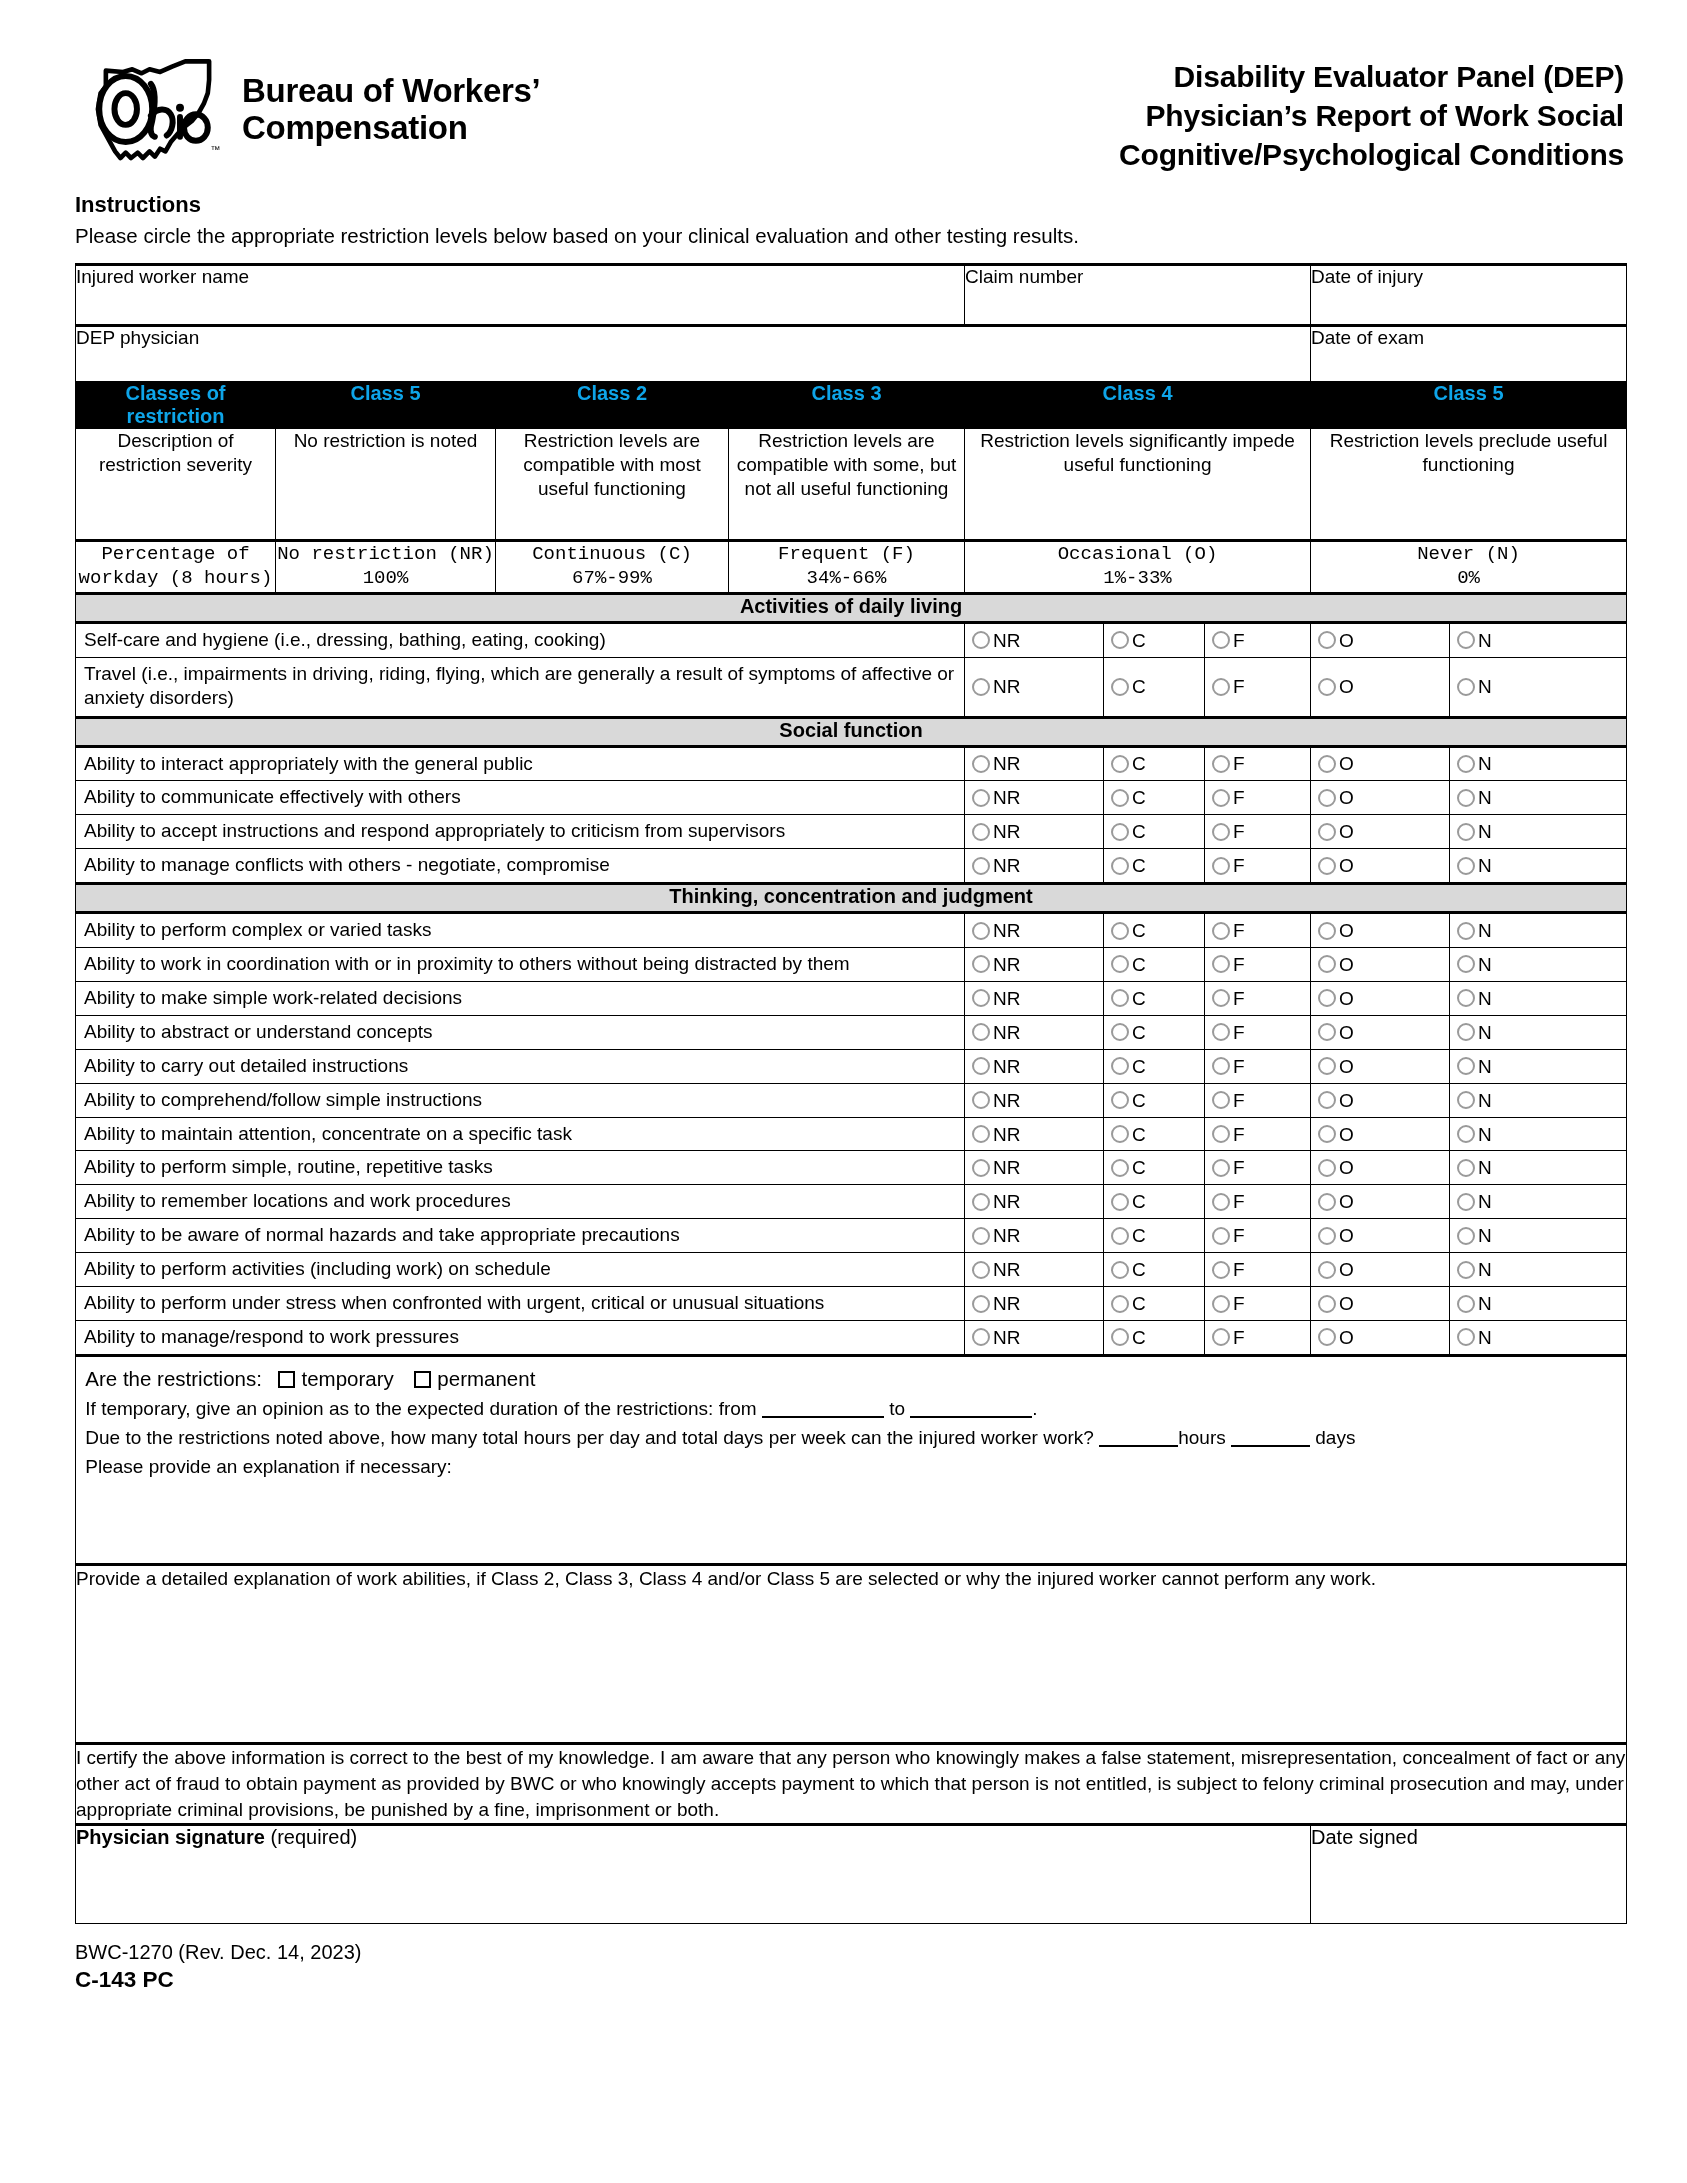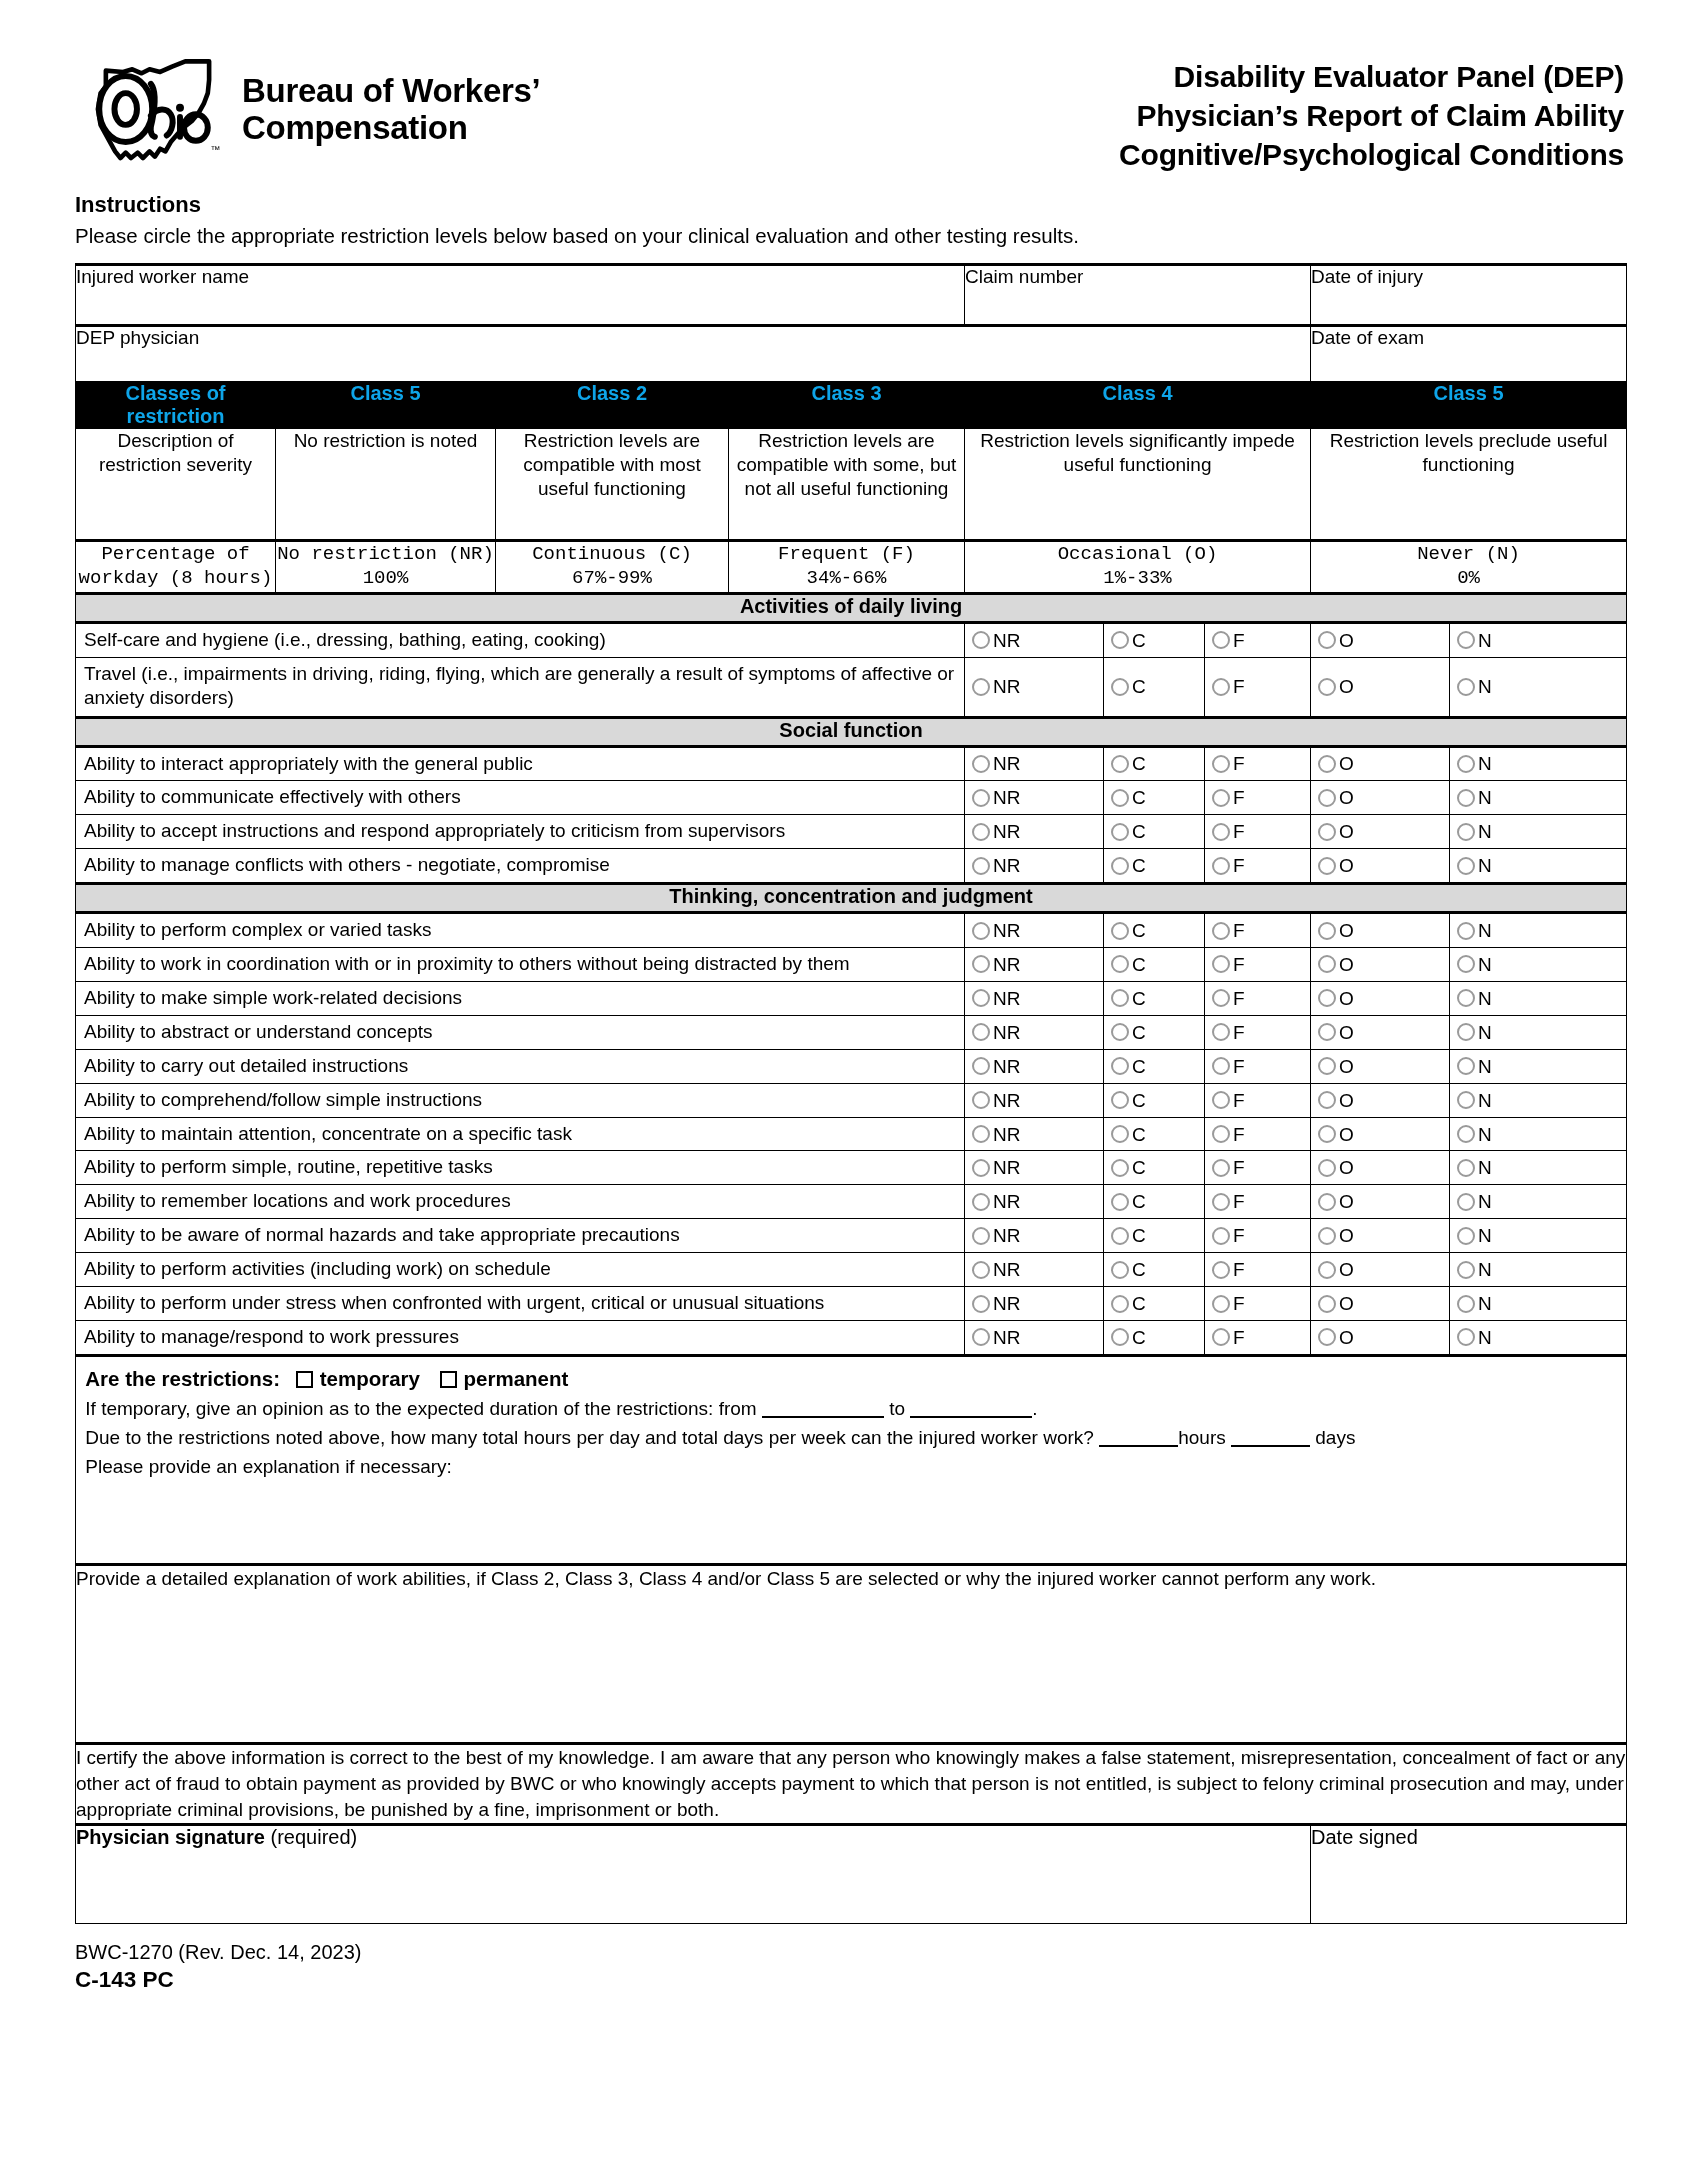--- a/index.html
+++ b/index.html
@@ -199,7 +199,7 @@
     </div>
     <div class="title-block">
       <div>Disability Evaluator Panel (DEP)</div>
-      <div>Physician’s Report of Claim Ability</div>
+      <div>Physician’s Report of Work Social</div>
       <div>Cognitive/Psychological Conditions</div>
     </div>
   </div>

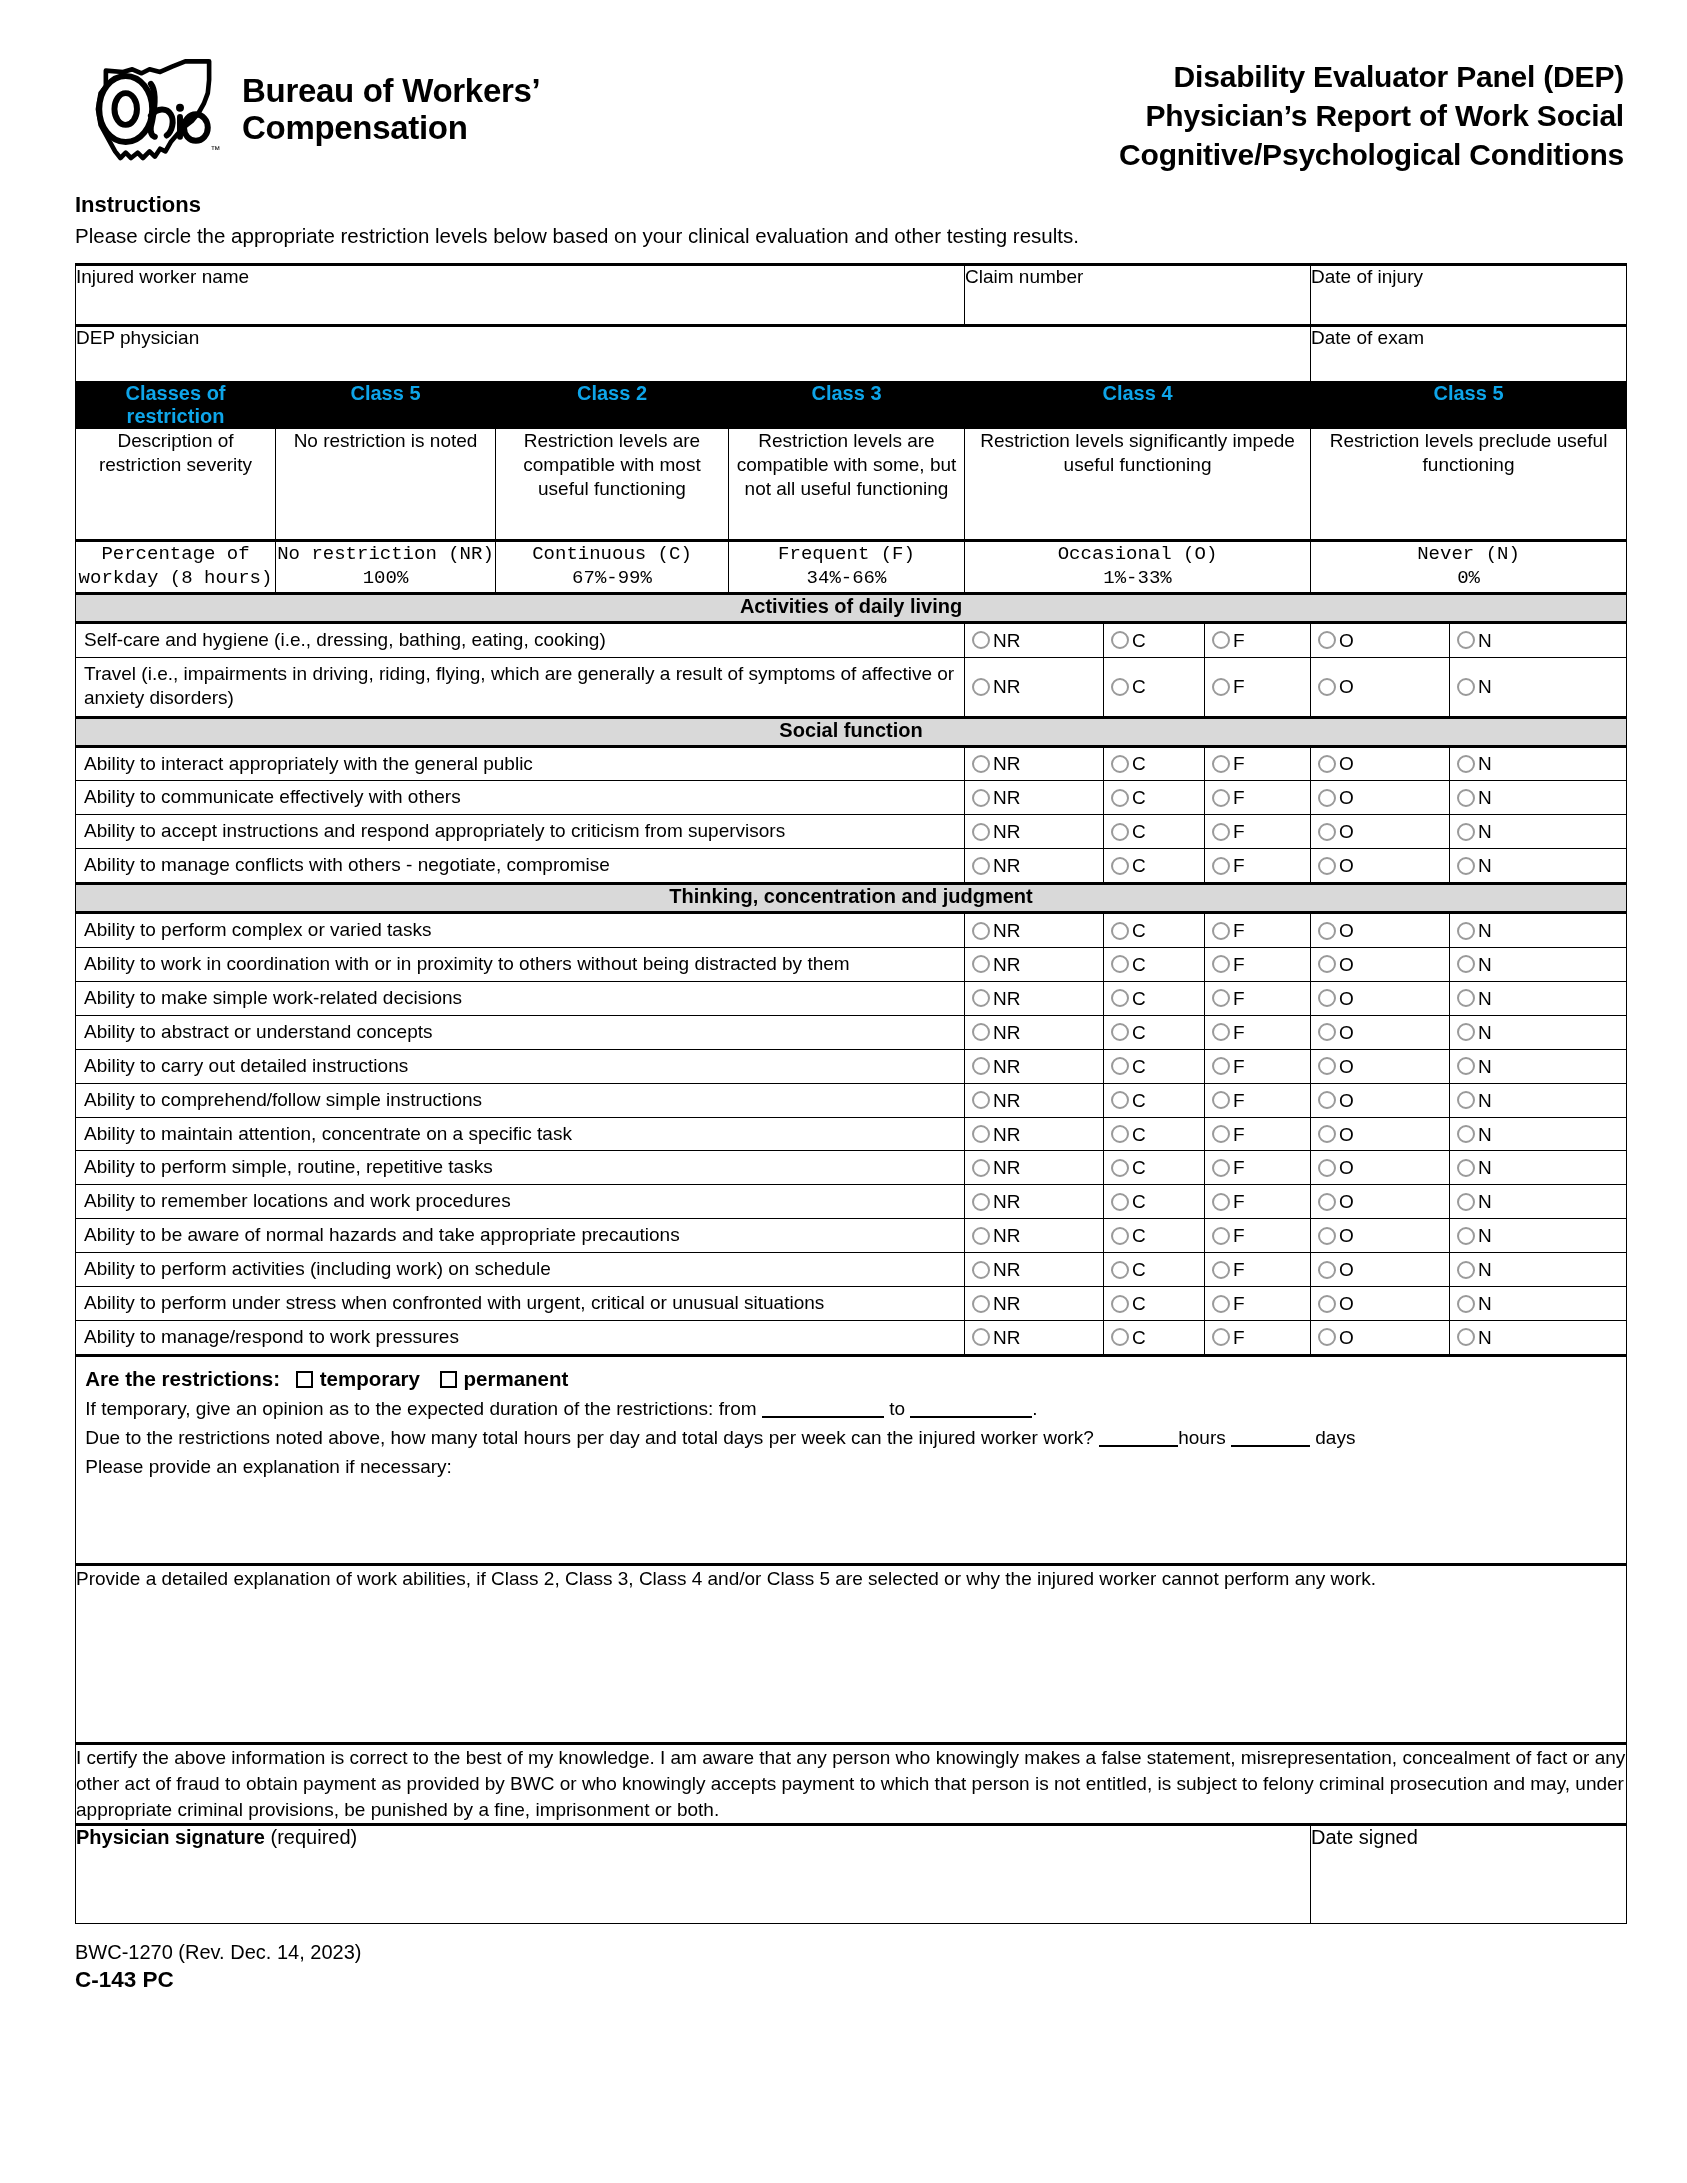--- a/index.html
+++ b/index.html
@@ -146,7 +146,7 @@
 
   
   .restrblock { padding: 8px 9.3px 6.6px 9.3px; font-size: 19px; line-height: 1.38; }
-  .restr-line1 { display:flex; align-items:center; font-weight:bold; font-size:20.5px; gap:0; margin-bottom: 3.3px;}
+  .restr-line1 { display:flex; align-items:center; font-weight:normal; font-size:20.5px; gap:0; margin-bottom: 3.3px;}
   .restr-line1 .lbl { margin-right: 16px; }
   .cbox {
     width: 17px; height: 17px;

